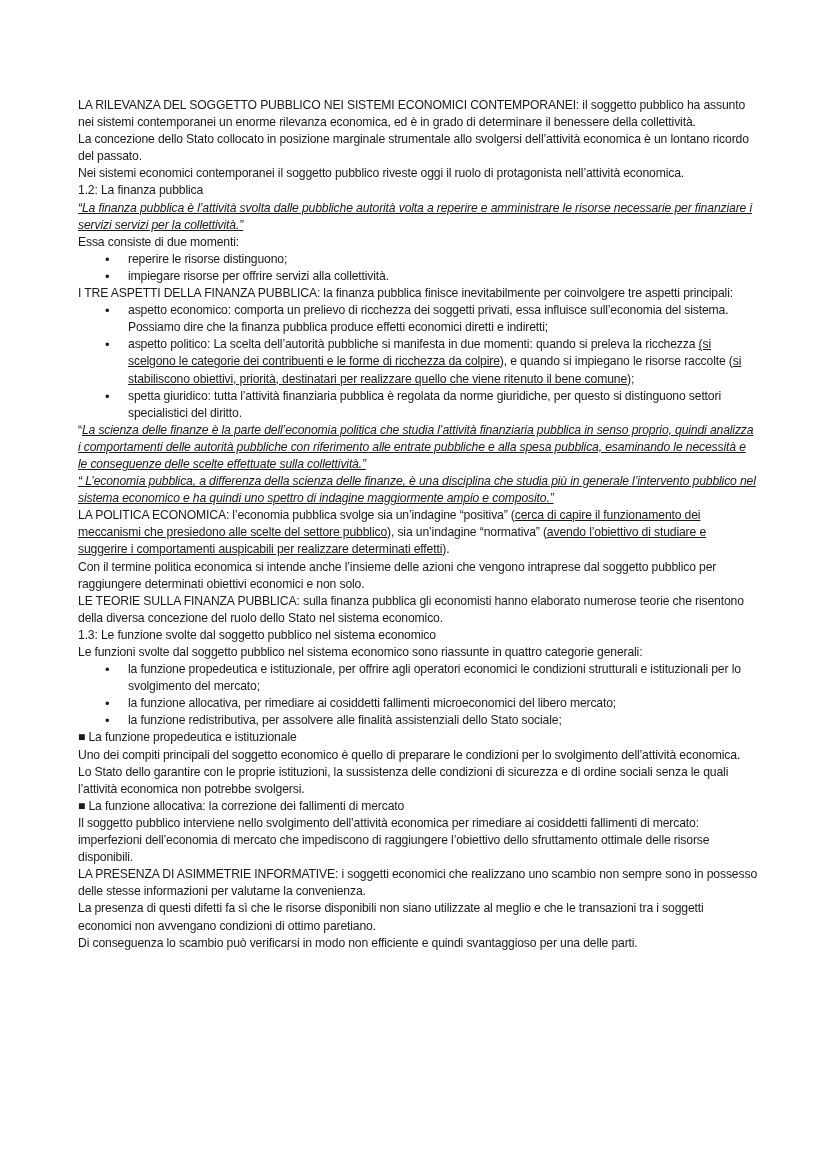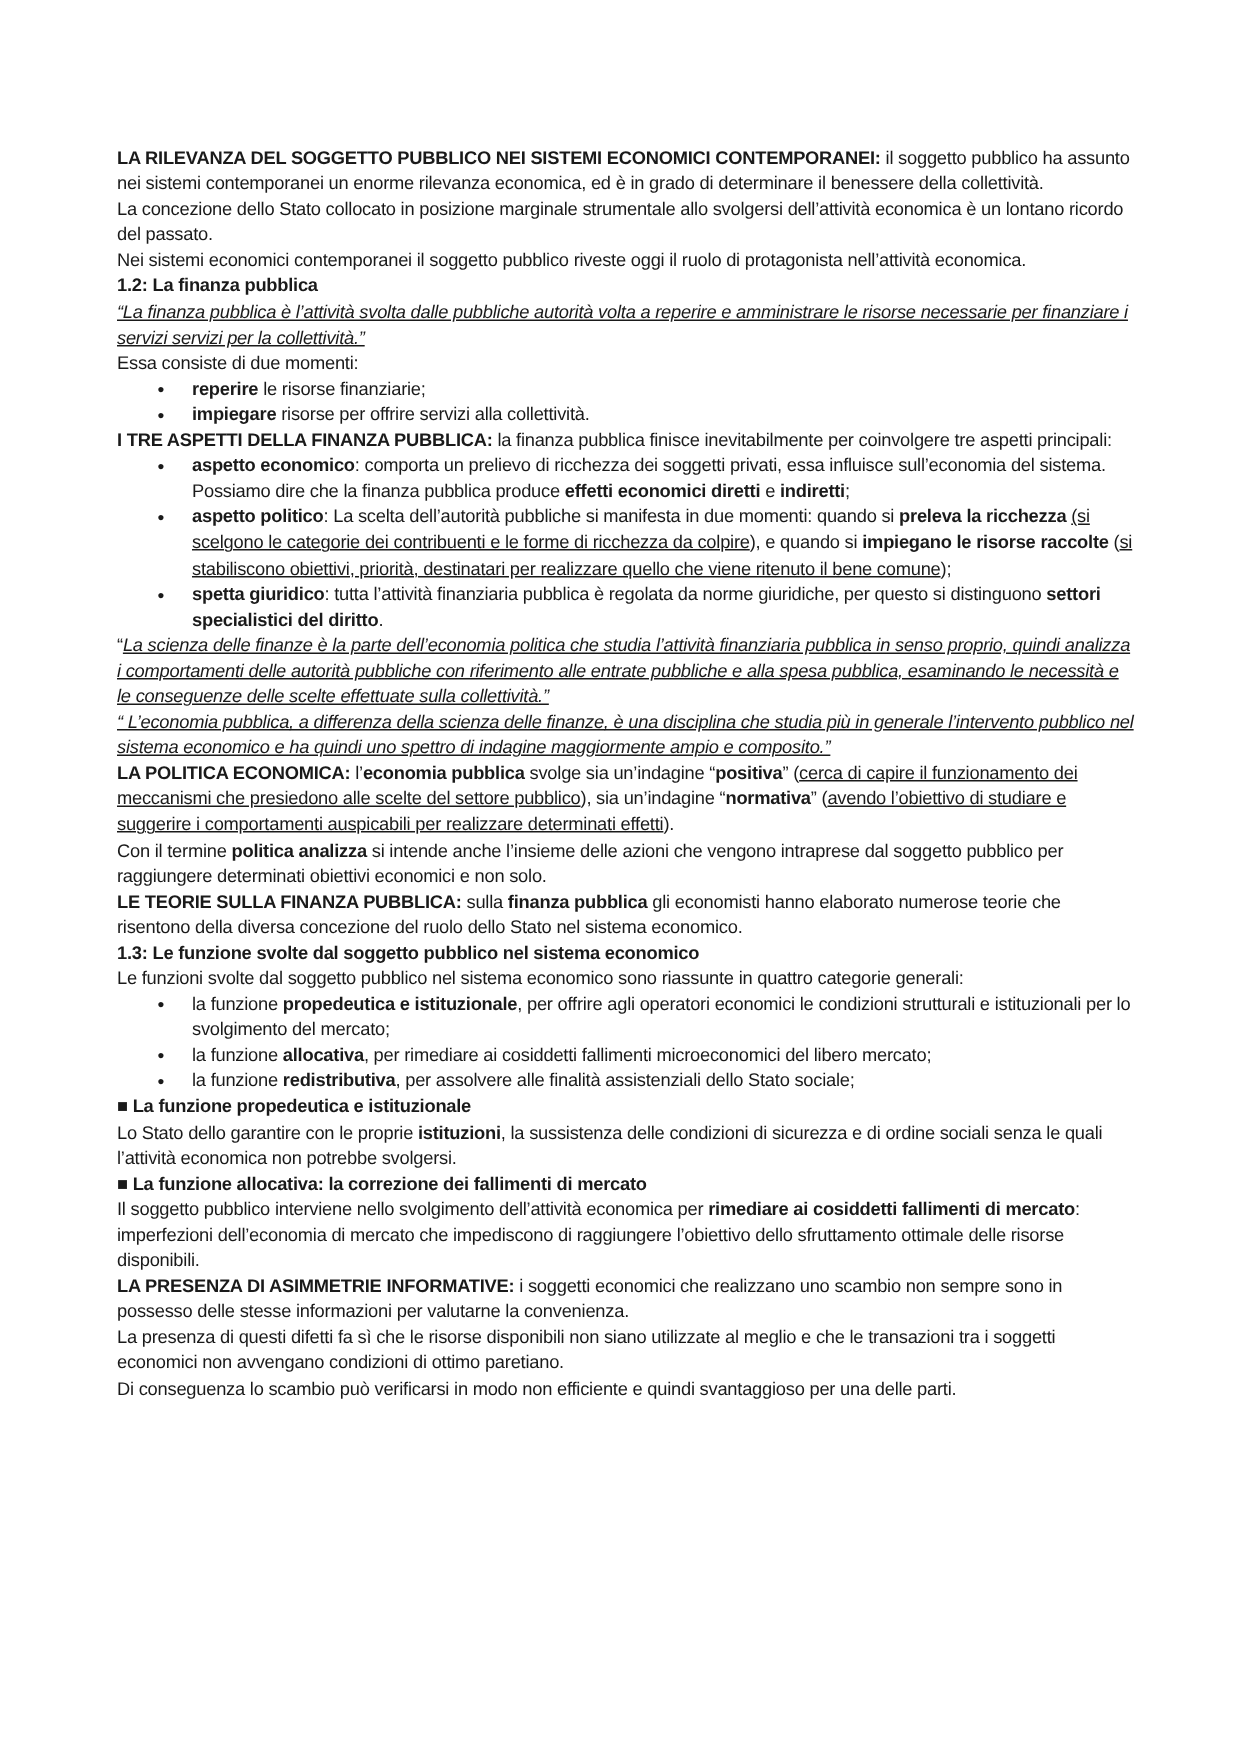--- a/index.html
+++ b/index.html
@@ -11,7 +11,7 @@
     letter-spacing:-0.15px;
   }
   .p { margin:0; }
-  .b { font-weight:bold;text-align:center; }
+  .b { font-weight:normal;text-align:center; }
   .u { text-decoration:underline; }
   .i { font-style:italic; }
   ul { margin:0; padding:0; list-style:none; }

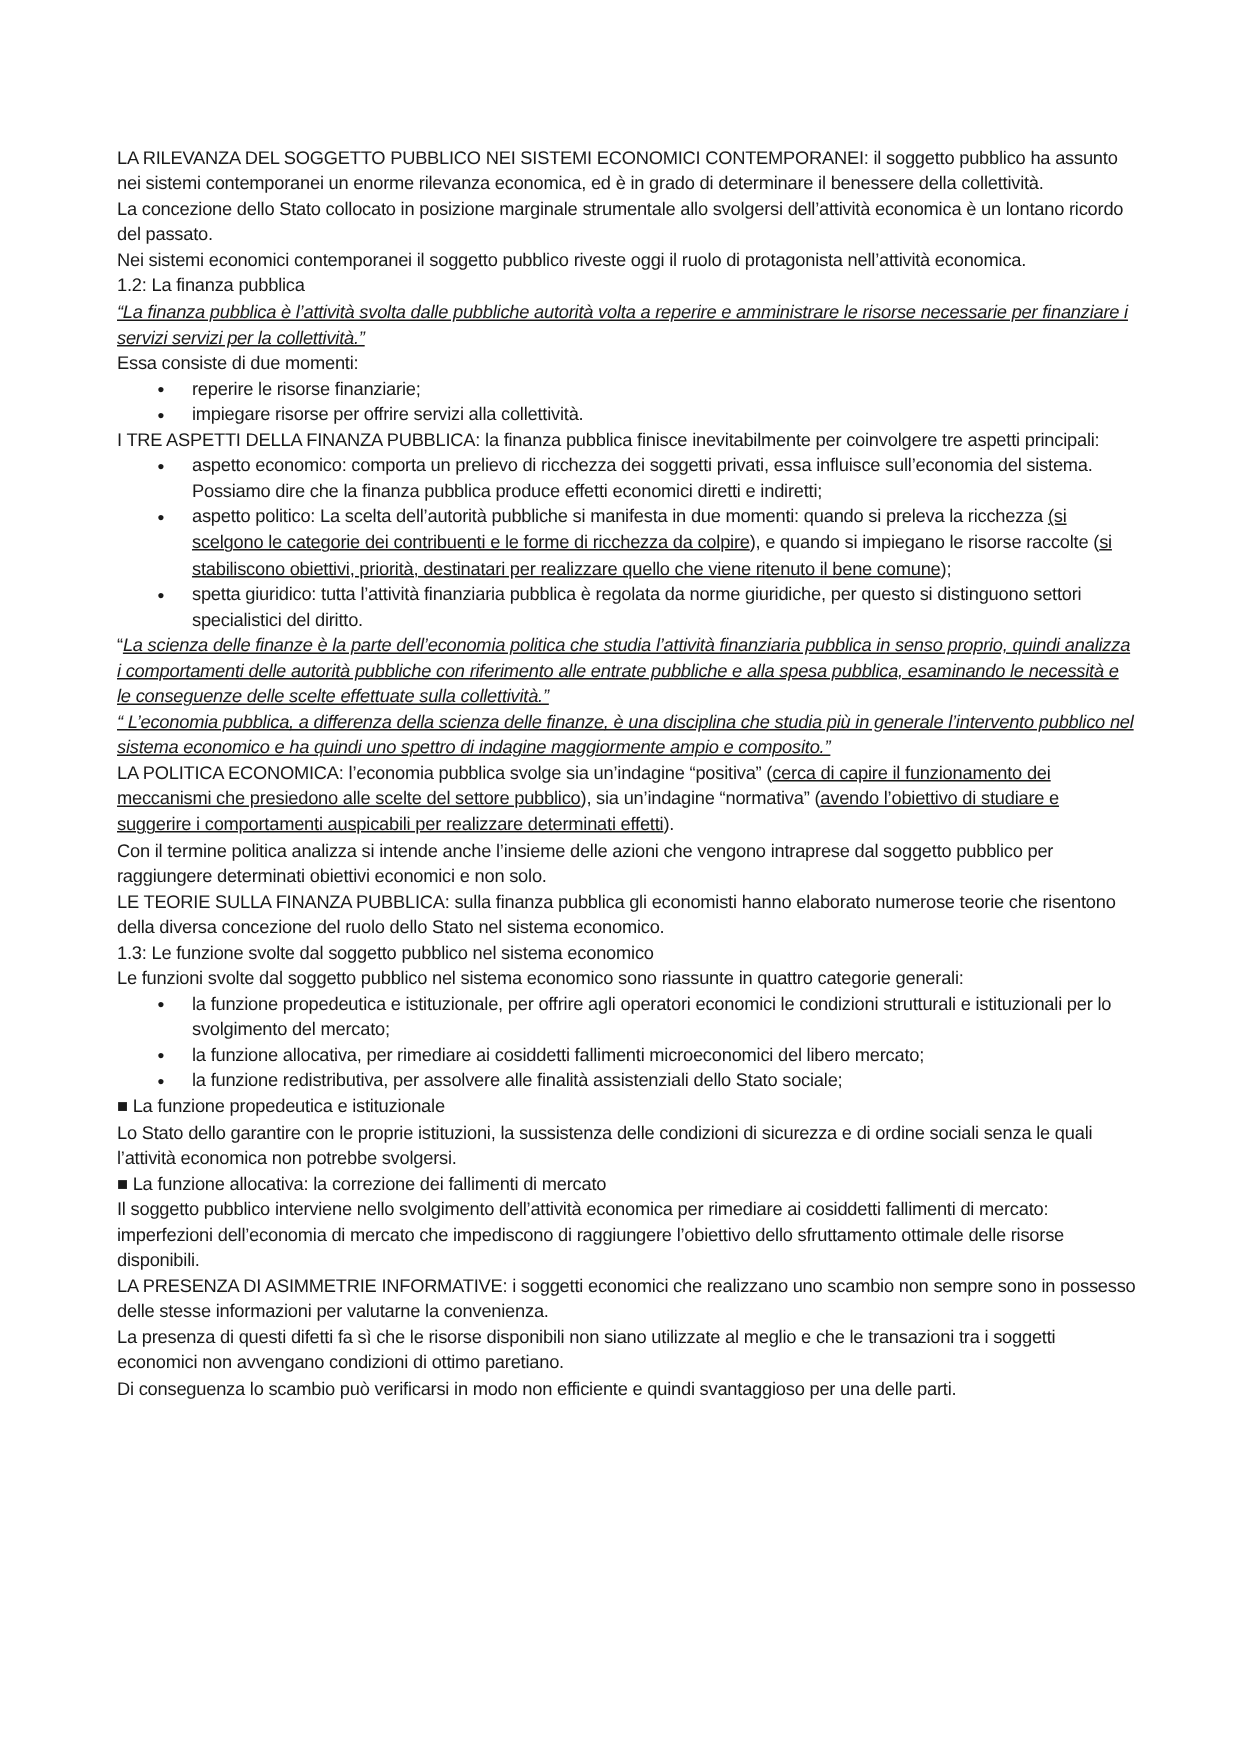--- a/index.html
+++ b/index.html
@@ -32,7 +32,7 @@
     <p class="p"><span class="i u">“La finanza pubblica è l’attività svolta dalle pubbliche autorità volta a reperire e amministrare le risorse necessarie per finanziare i servizi servizi per la collettività.”</span></p>
     <p class="p"><span>Essa consiste di due momenti:</span></p>
     <ul>
-      <li><span class="b">reperire</span><span> le risorse finanziarie;</span></li>
+      <li><span class="b">reperire</span><span> le risorse distinguono;</span></li>
       <li><span class="b">impiegare</span><span> risorse per offrire servizi alla collettività.</span></li>
     </ul>
     <p class="p"><span class="b">I TRE ASPETTI DELLA FINANZA PUBBLICA:</span><span> la finanza pubblica finisce inevitabilmente per coinvolgere tre aspetti principali:</span></p>

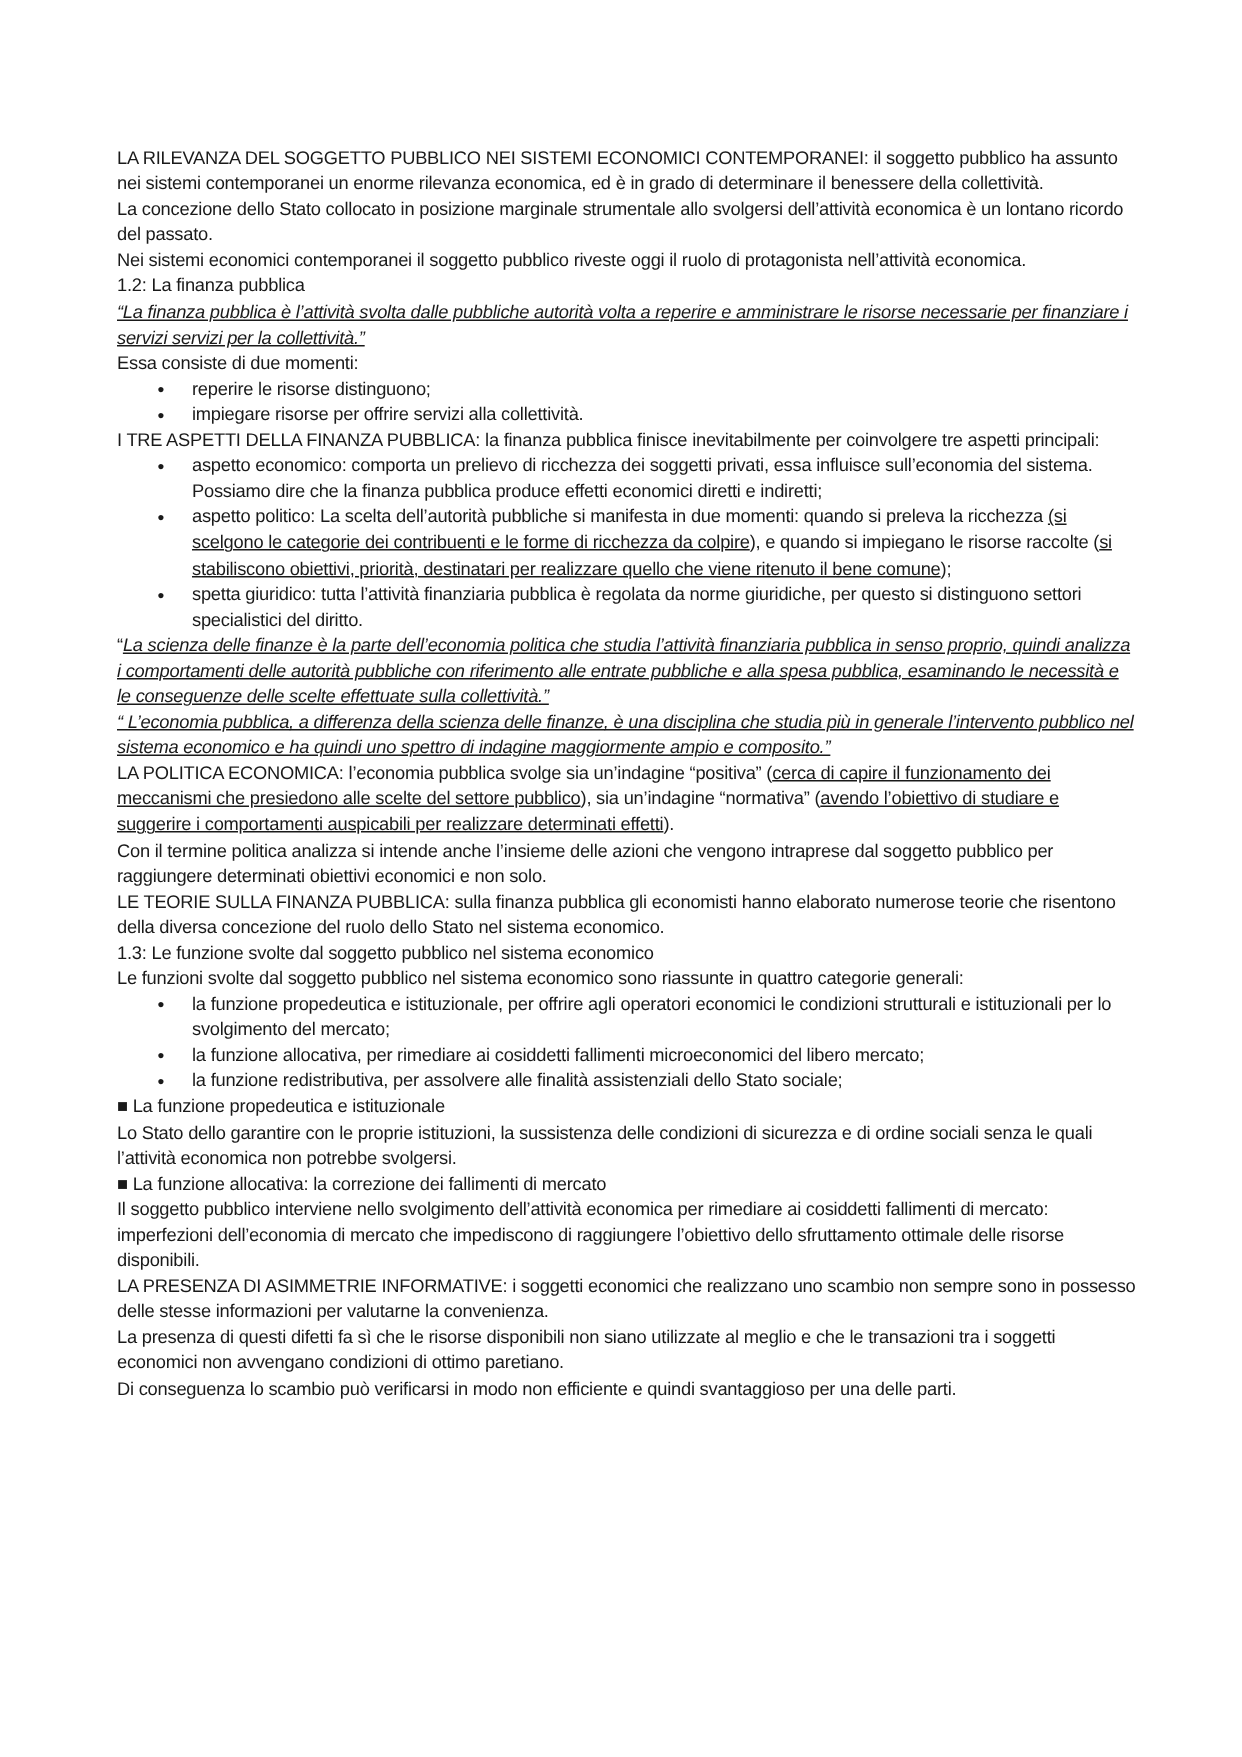--- a/index.html
+++ b/index.html
@@ -47,7 +47,7 @@
     <p class="p"><span>“</span><span class="i u">La scienza delle finanze è la parte dell’economia politica che studia l’attività finanziaria pubblica in senso proprio, quindi analizza i comportamenti delle autorità pubbliche con riferimento alle entrate pubbliche e alla spesa pubblica, esaminando le necessità e le conseguenze delle scelte effettuate sulla collettività.”</span></p>
     <p class="p"><span class="i u">“ L’economia pubblica, a differenza della scienza delle finanze, è una disciplina che studia più in generale l’intervento pubblico nel sistema economico e ha quindi uno spettro di indagine maggiormente ampio e composito.”</span></p>
     <p class="p"><span class="b">LA POLITICA ECONOMICA:</span><span> l’</span><span class="b">economia pubblica</span><span> svolge sia un’indagine “</span><span class="b">positiva</span><span>” (</span><span class="u">cerca di capire il funzionamento dei meccanismi che presiedono alle scelte del settore pubblico</span><span>), sia un’indagine “</span><span class="b">normativa</span><span>” (</span><span class="u">avendo l’obiettivo di studiare e suggerire i comportamenti auspicabili per realizzare determinati effetti</span><span>).</span></p>
-    <p class="p"><span>Con il termine </span><span class="b">politica analizza</span><span> si intende anche l’insieme delle azioni che vengono intraprese dal soggetto pubblico per raggiungere determinati obiettivi economici e non solo.</span></p>
+    <p class="p"><span>Con il termine </span><span class="b">politica economica</span><span> si intende anche l’insieme delle azioni che vengono intraprese dal soggetto pubblico per raggiungere determinati obiettivi economici e non solo.</span></p>
     <p class="p"><span class="b">LE TEORIE SULLA FINANZA PUBBLICA:</span><span> sulla </span><span class="b">finanza pubblica</span><span> gli economisti hanno elaborato numerose teorie che risentono della diversa concezione del ruolo dello Stato nel sistema economico.</span></p>
     <p class="p"><span class="b">1.3: Le funzione svolte dal soggetto pubblico nel sistema economico</span></p>
     <p class="p"><span>Le funzioni svolte dal soggetto pubblico nel sistema economico sono riassunte in quattro categorie generali:</span></p>

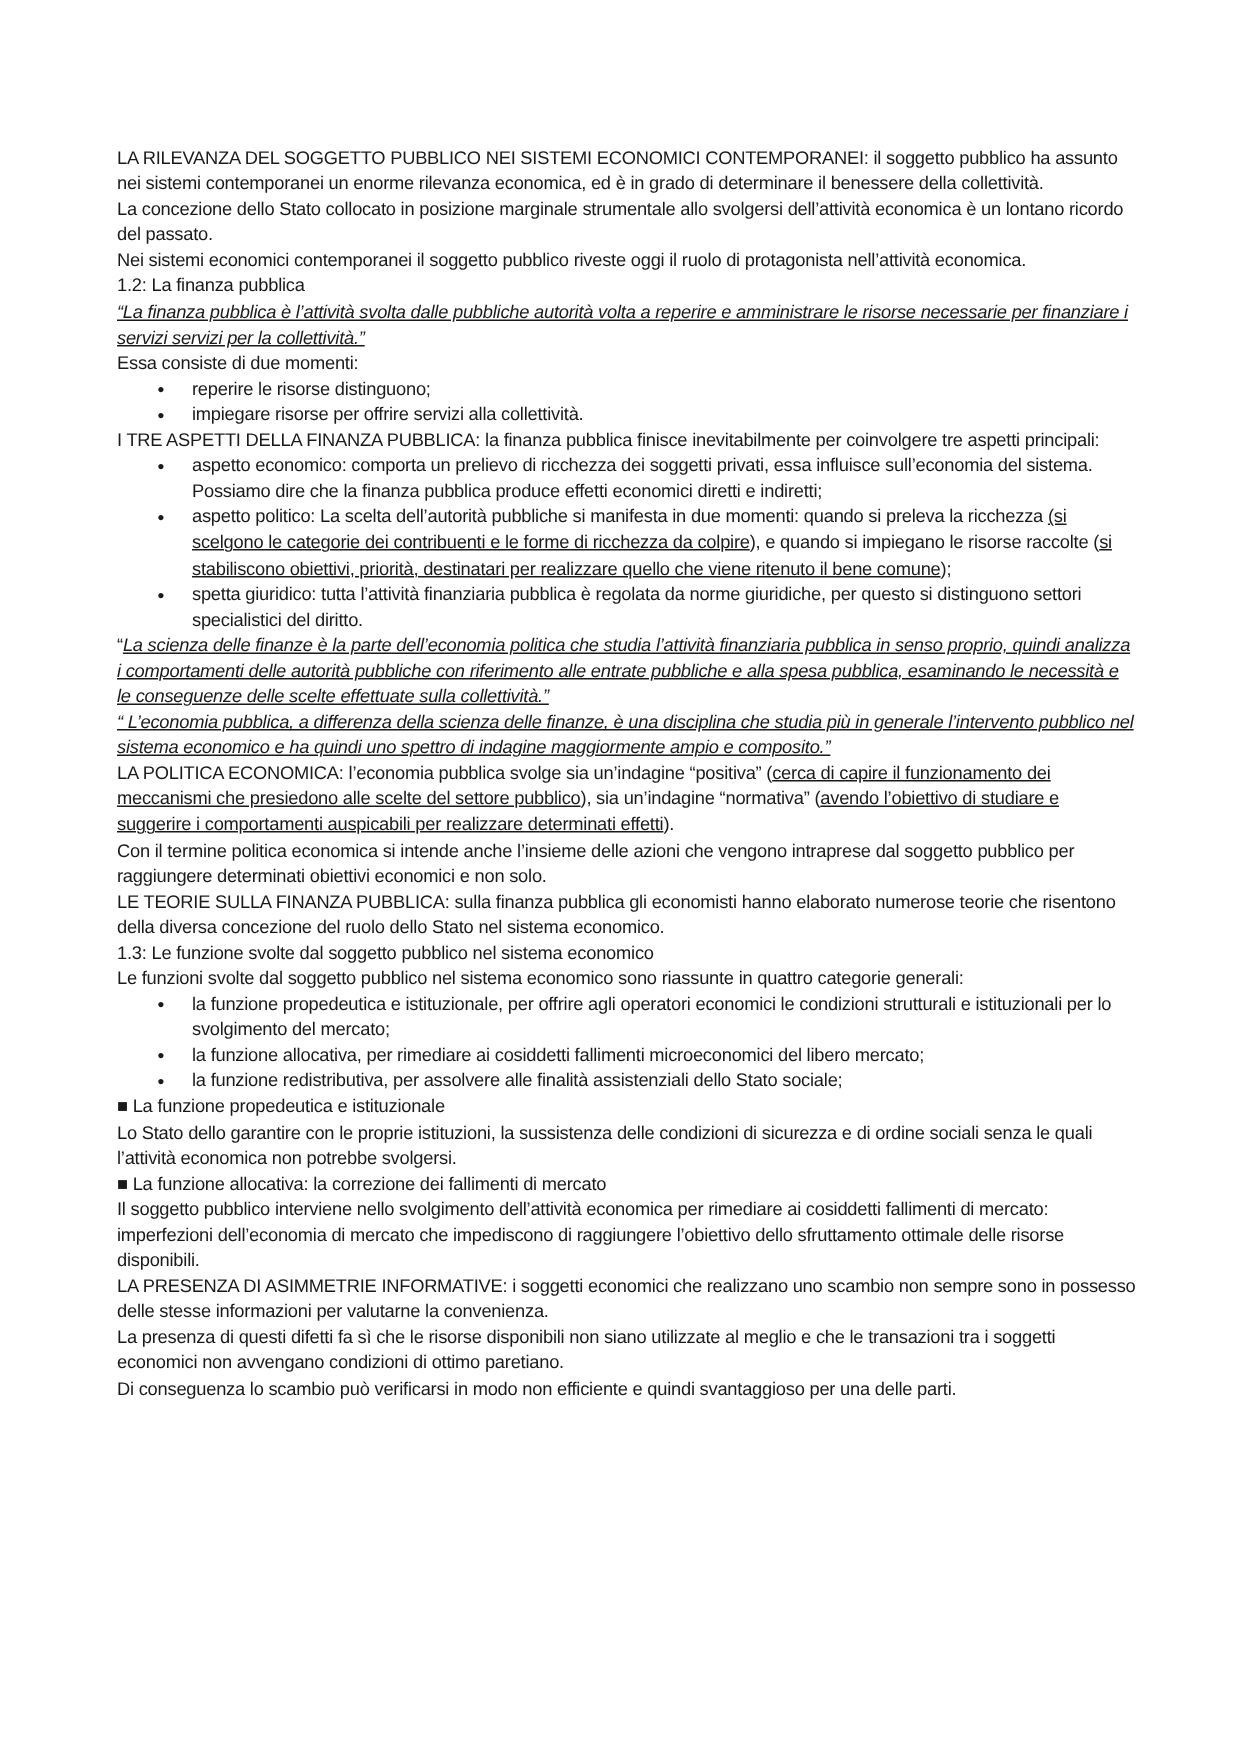--- a/index.html
+++ b/index.html
@@ -57,6 +57,7 @@
       <li><span>la funzione </span><span class="b">redistributiva</span><span>, per assolvere alle finalità assistenziali dello Stato sociale;</span></li>
     </ul>
     <p class="p"><span class="b">■ </span><span class="b">La funzione propedeutica e istituzionale</span></p>
+    <p class="p"><span>Uno dei compiti principali del soggetto economico è quello di preparare le condizioni per lo svolgimento dell’attività economica.</span></p>
     <p class="p"><span>Lo Stato dello garantire con le proprie </span><span class="b">istituzioni</span><span>, la sussistenza delle condizioni di sicurezza e di ordine sociali senza le quali l’attività economica non potrebbe svolgersi.</span></p>
     <p class="p"><span class="b">■ </span><span class="b">La funzione allocativa: la correzione dei fallimenti di mercato</span></p>
     <p class="p"><span>Il soggetto pubblico interviene nello svolgimento dell’attività economica per </span><span class="b">rimediare ai cosiddetti fallimenti di mercato</span><span>: imperfezioni dell’economia di mercato che impediscono di raggiungere l’obiettivo dello sfruttamento ottimale delle risorse disponibili.</span></p>

